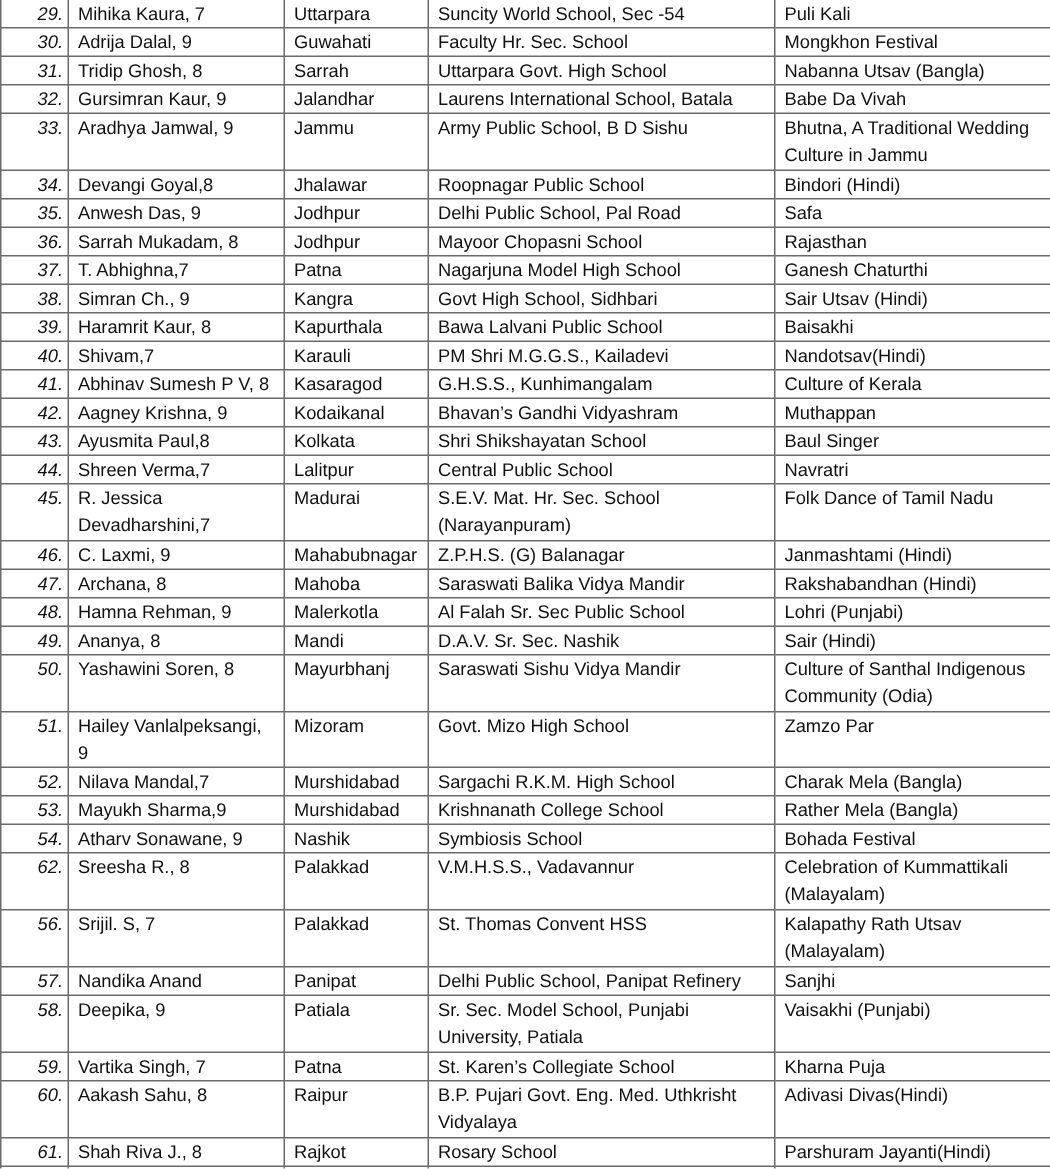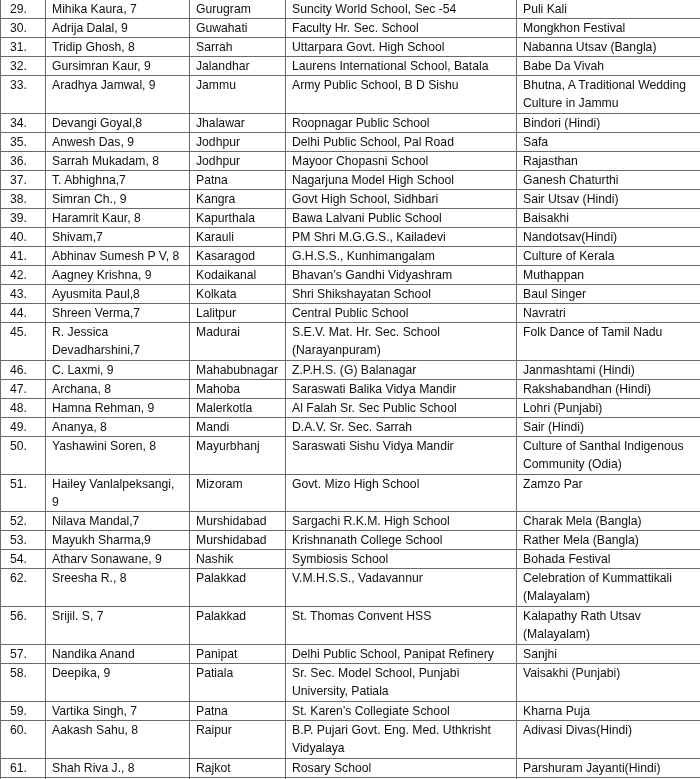--- a/index.html
+++ b/index.html
@@ -27,7 +27,7 @@
     white-space: normal;
     overflow: hidden;
   }
-  td.num { text-align: right; padding-right: 18px; }
+  td.num { text-align: right; padding-right: 3px; font-style: italic; }
   tr.double td { height: 37px; margin-left: 37px; }
 </style>
 </head>

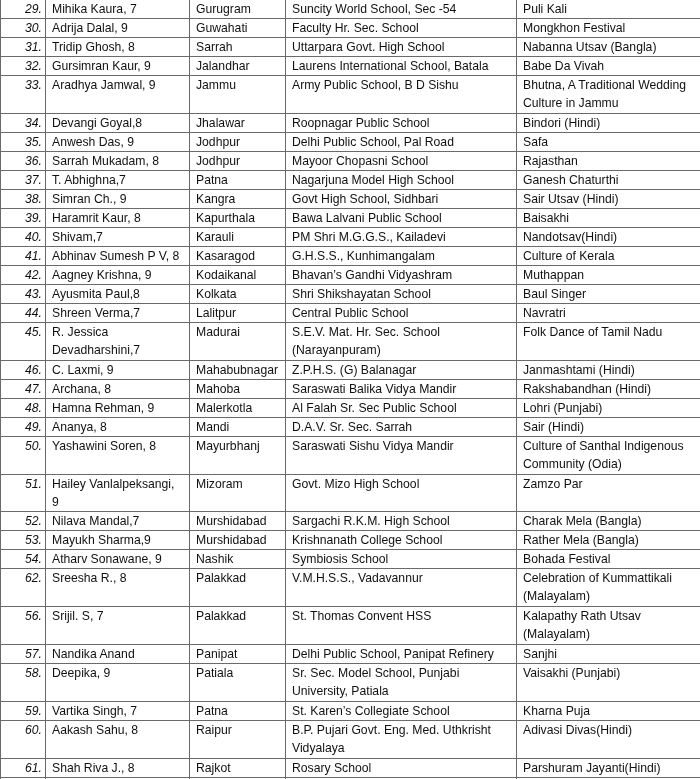--- a/index.html
+++ b/index.html
@@ -45,7 +45,7 @@
       <tr>
     <td class="num">29.</td>
     <td>Mihika Kaura, 7</td>
-    <td>Gurugram</td>
+    <td>Uttarpara</td>
     <td>Suncity World School, Sec -54</td>
     <td>Puli Kali</td>
   </tr>

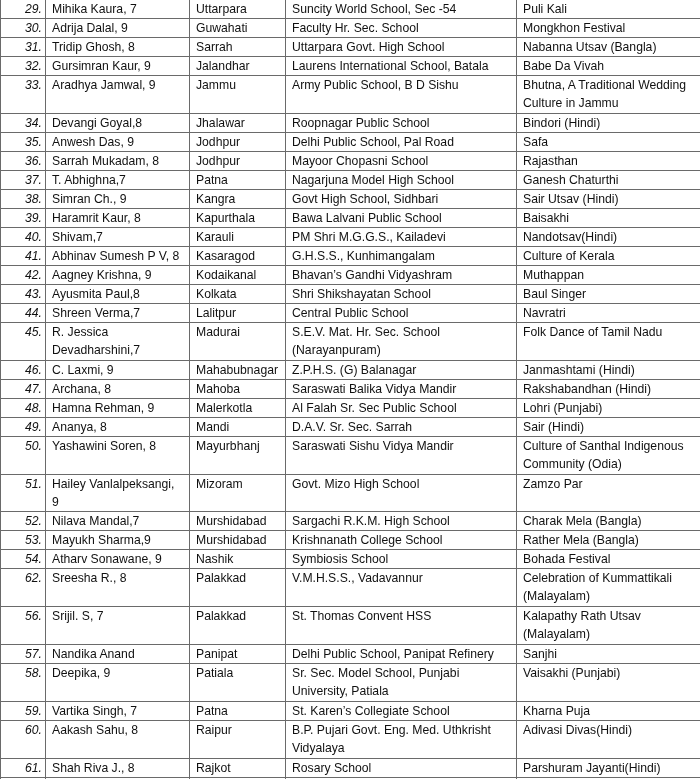--- a/index.html
+++ b/index.html
@@ -186,7 +186,7 @@
     <td class="num">49.</td>
     <td>Ananya, 8</td>
     <td>Mandi</td>
-    <td>D.A.V. Sr. Sec. Sarrah</td>
+    <td>D.A.V. Sr. Sec. Nashik</td>
     <td>Sair (Hindi)</td>
   </tr>
       <tr class="double">

